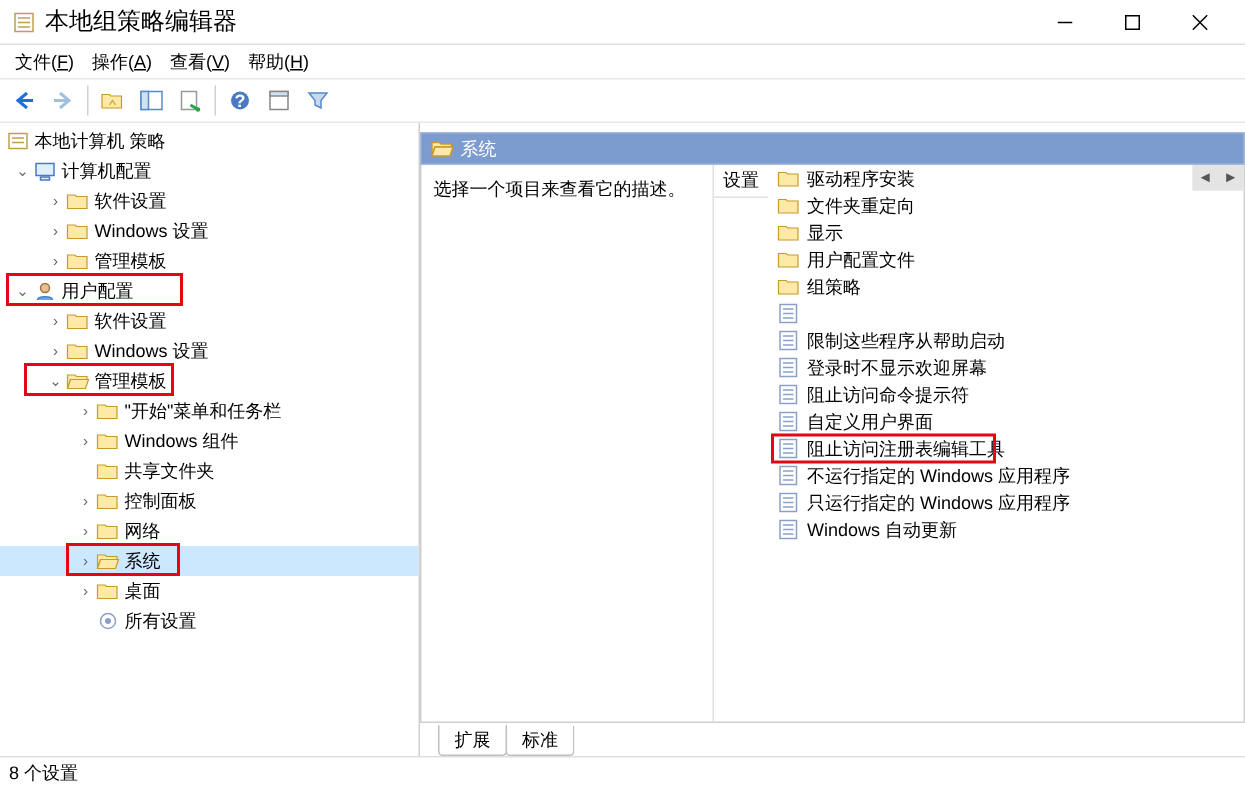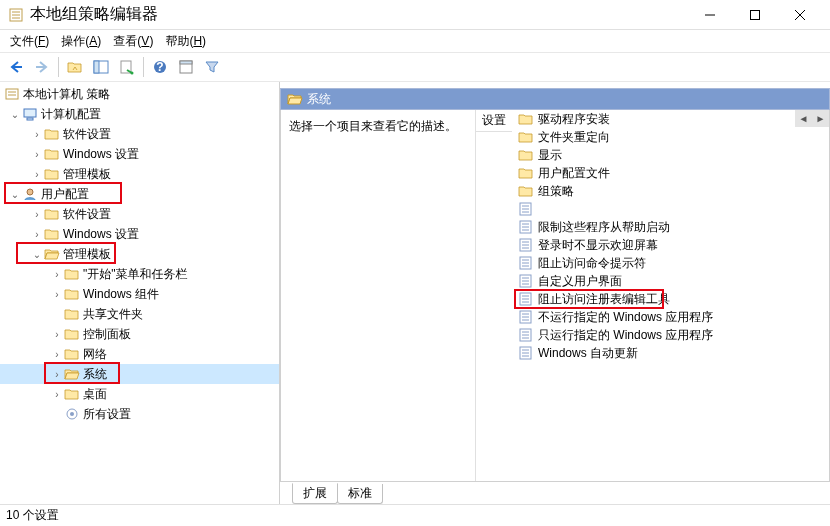--- a/index.html
+++ b/index.html
@@ -482,7 +482,7 @@
 </div>
 
 <div class="statusbar">
-  <span>10 个设置</span>
+  <span>8 个设置</span>
 </div>
 
 </body></html>

